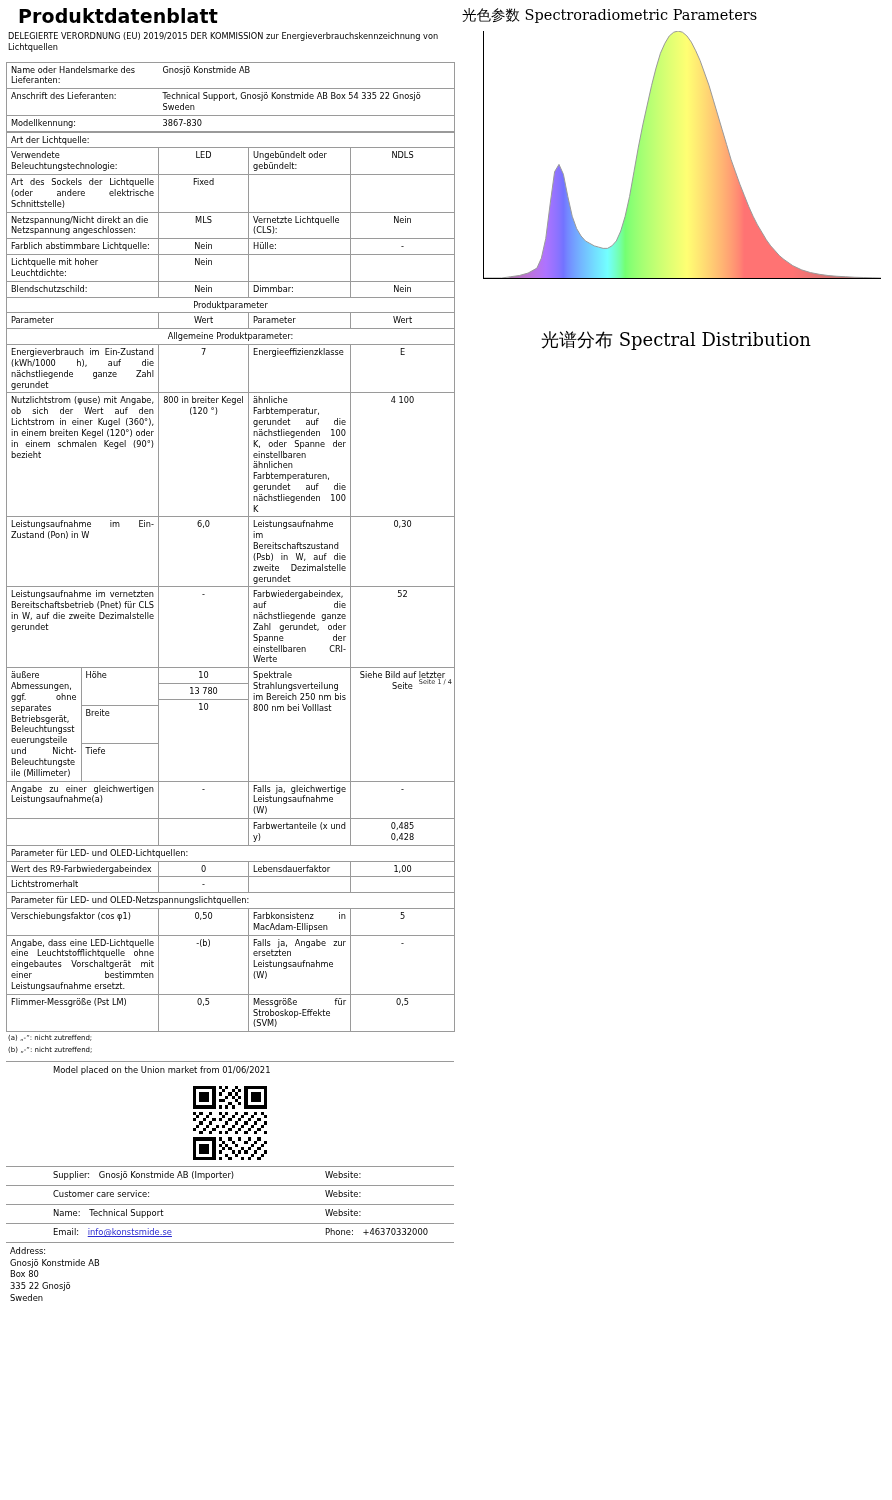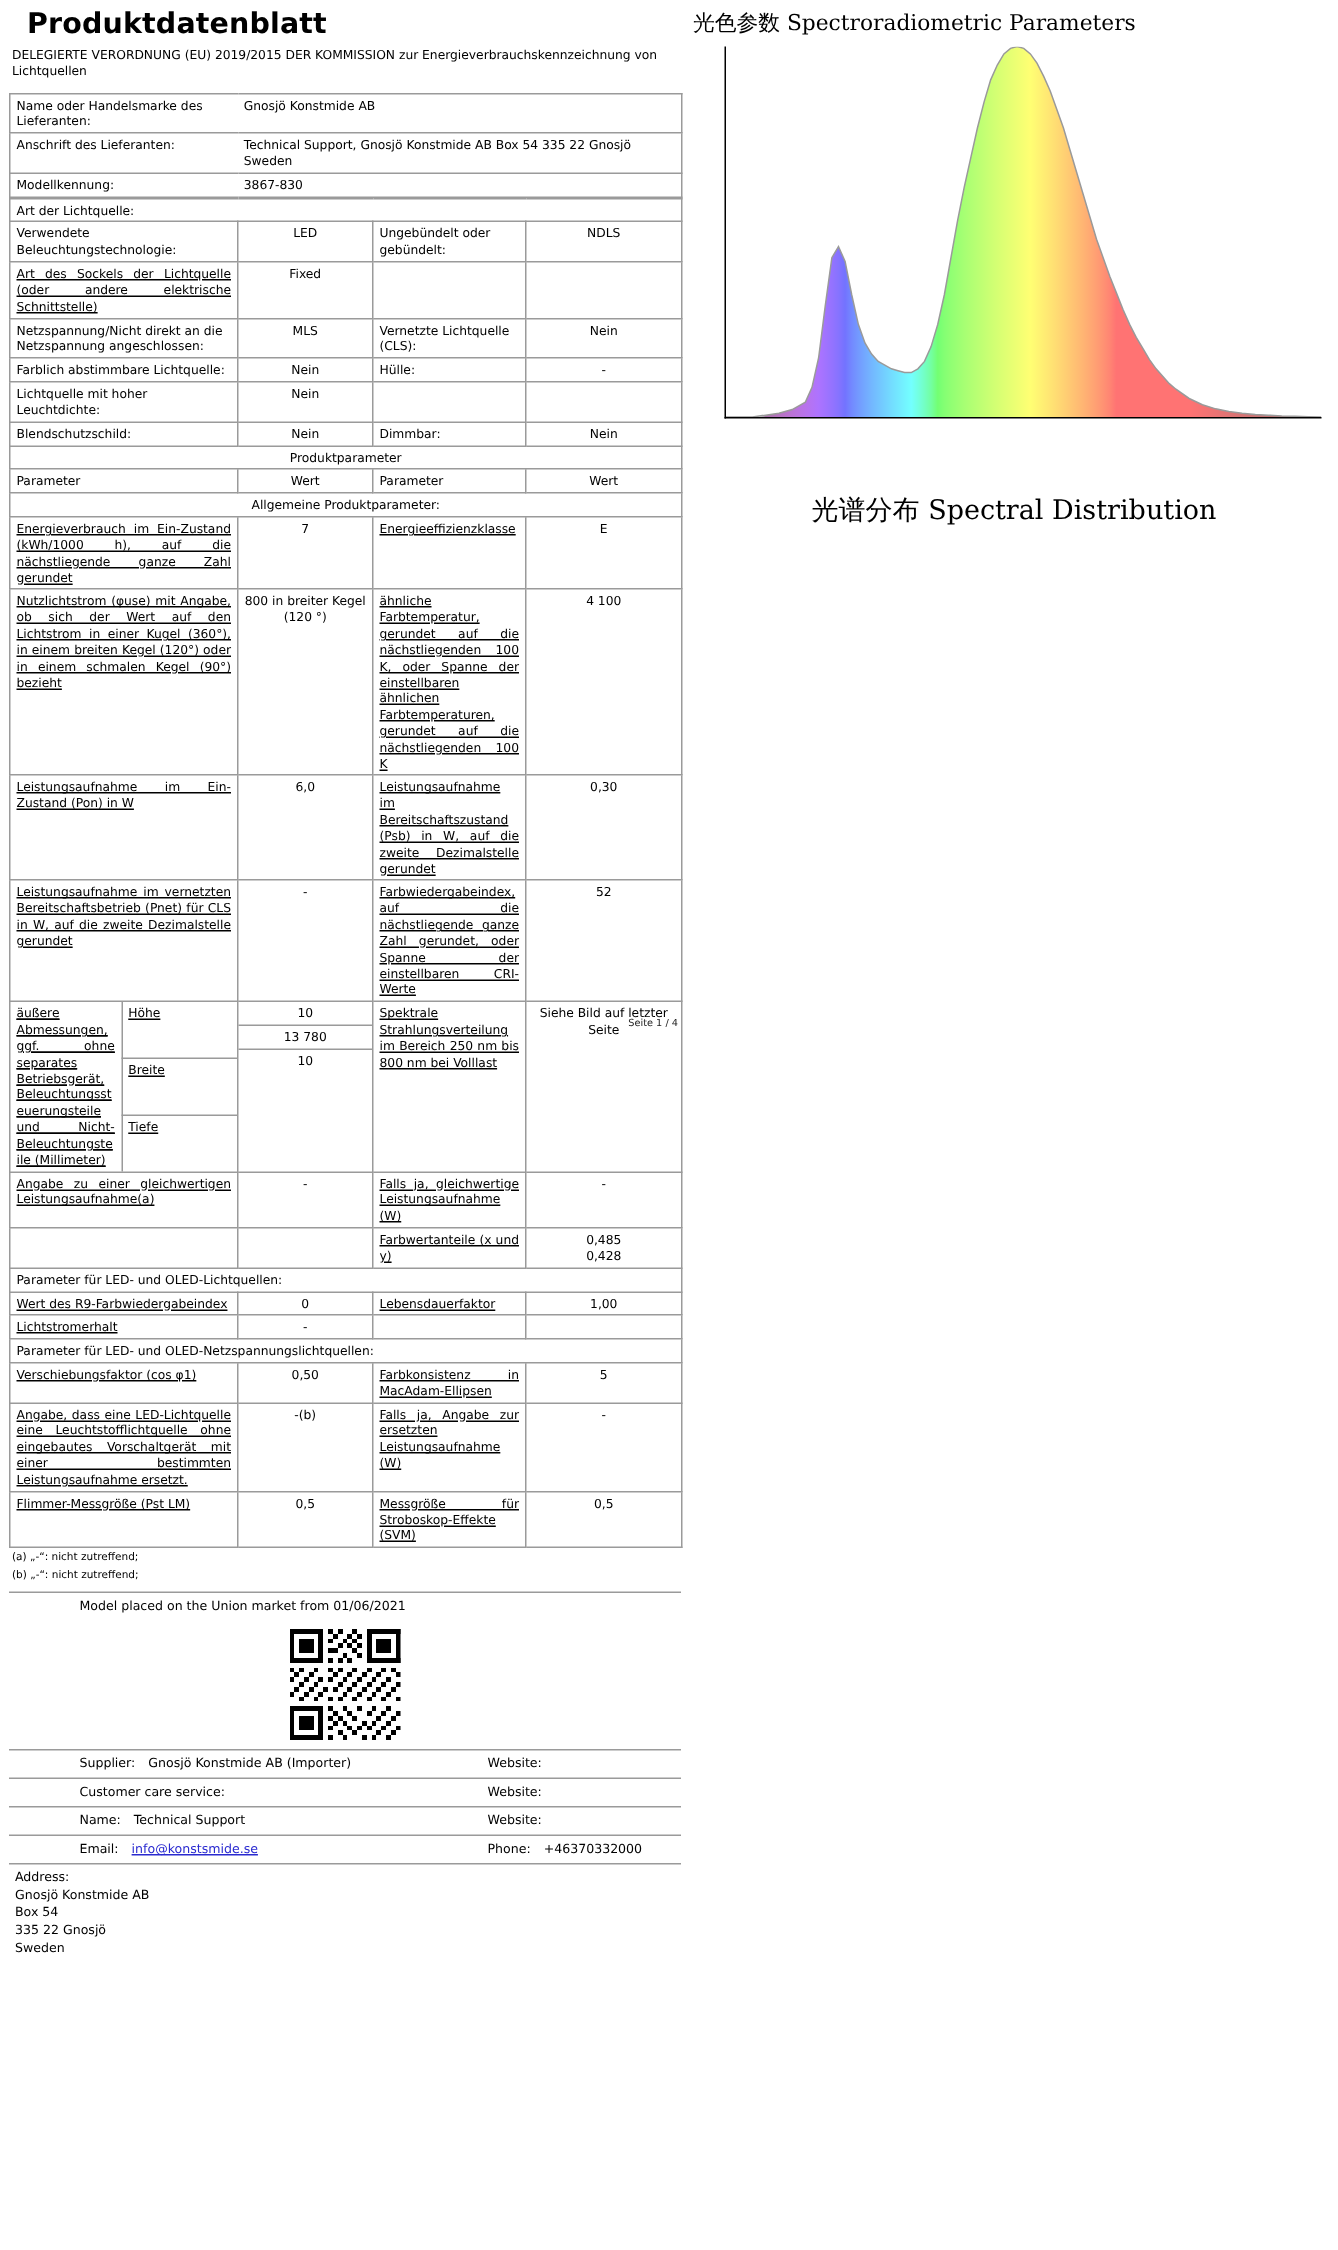--- a/index.html
+++ b/index.html
@@ -58,7 +58,7 @@
     word-wrap: break-word;
   }
   .c { text-align: center; }
-  .just { text-align: justify; text-decoration: underline; }
+  .just { text-align: justify; }
   .sec { text-align: center; }
   .nb-t { border-top: none !important; }
   .nb-b { border-bottom: none !important; }

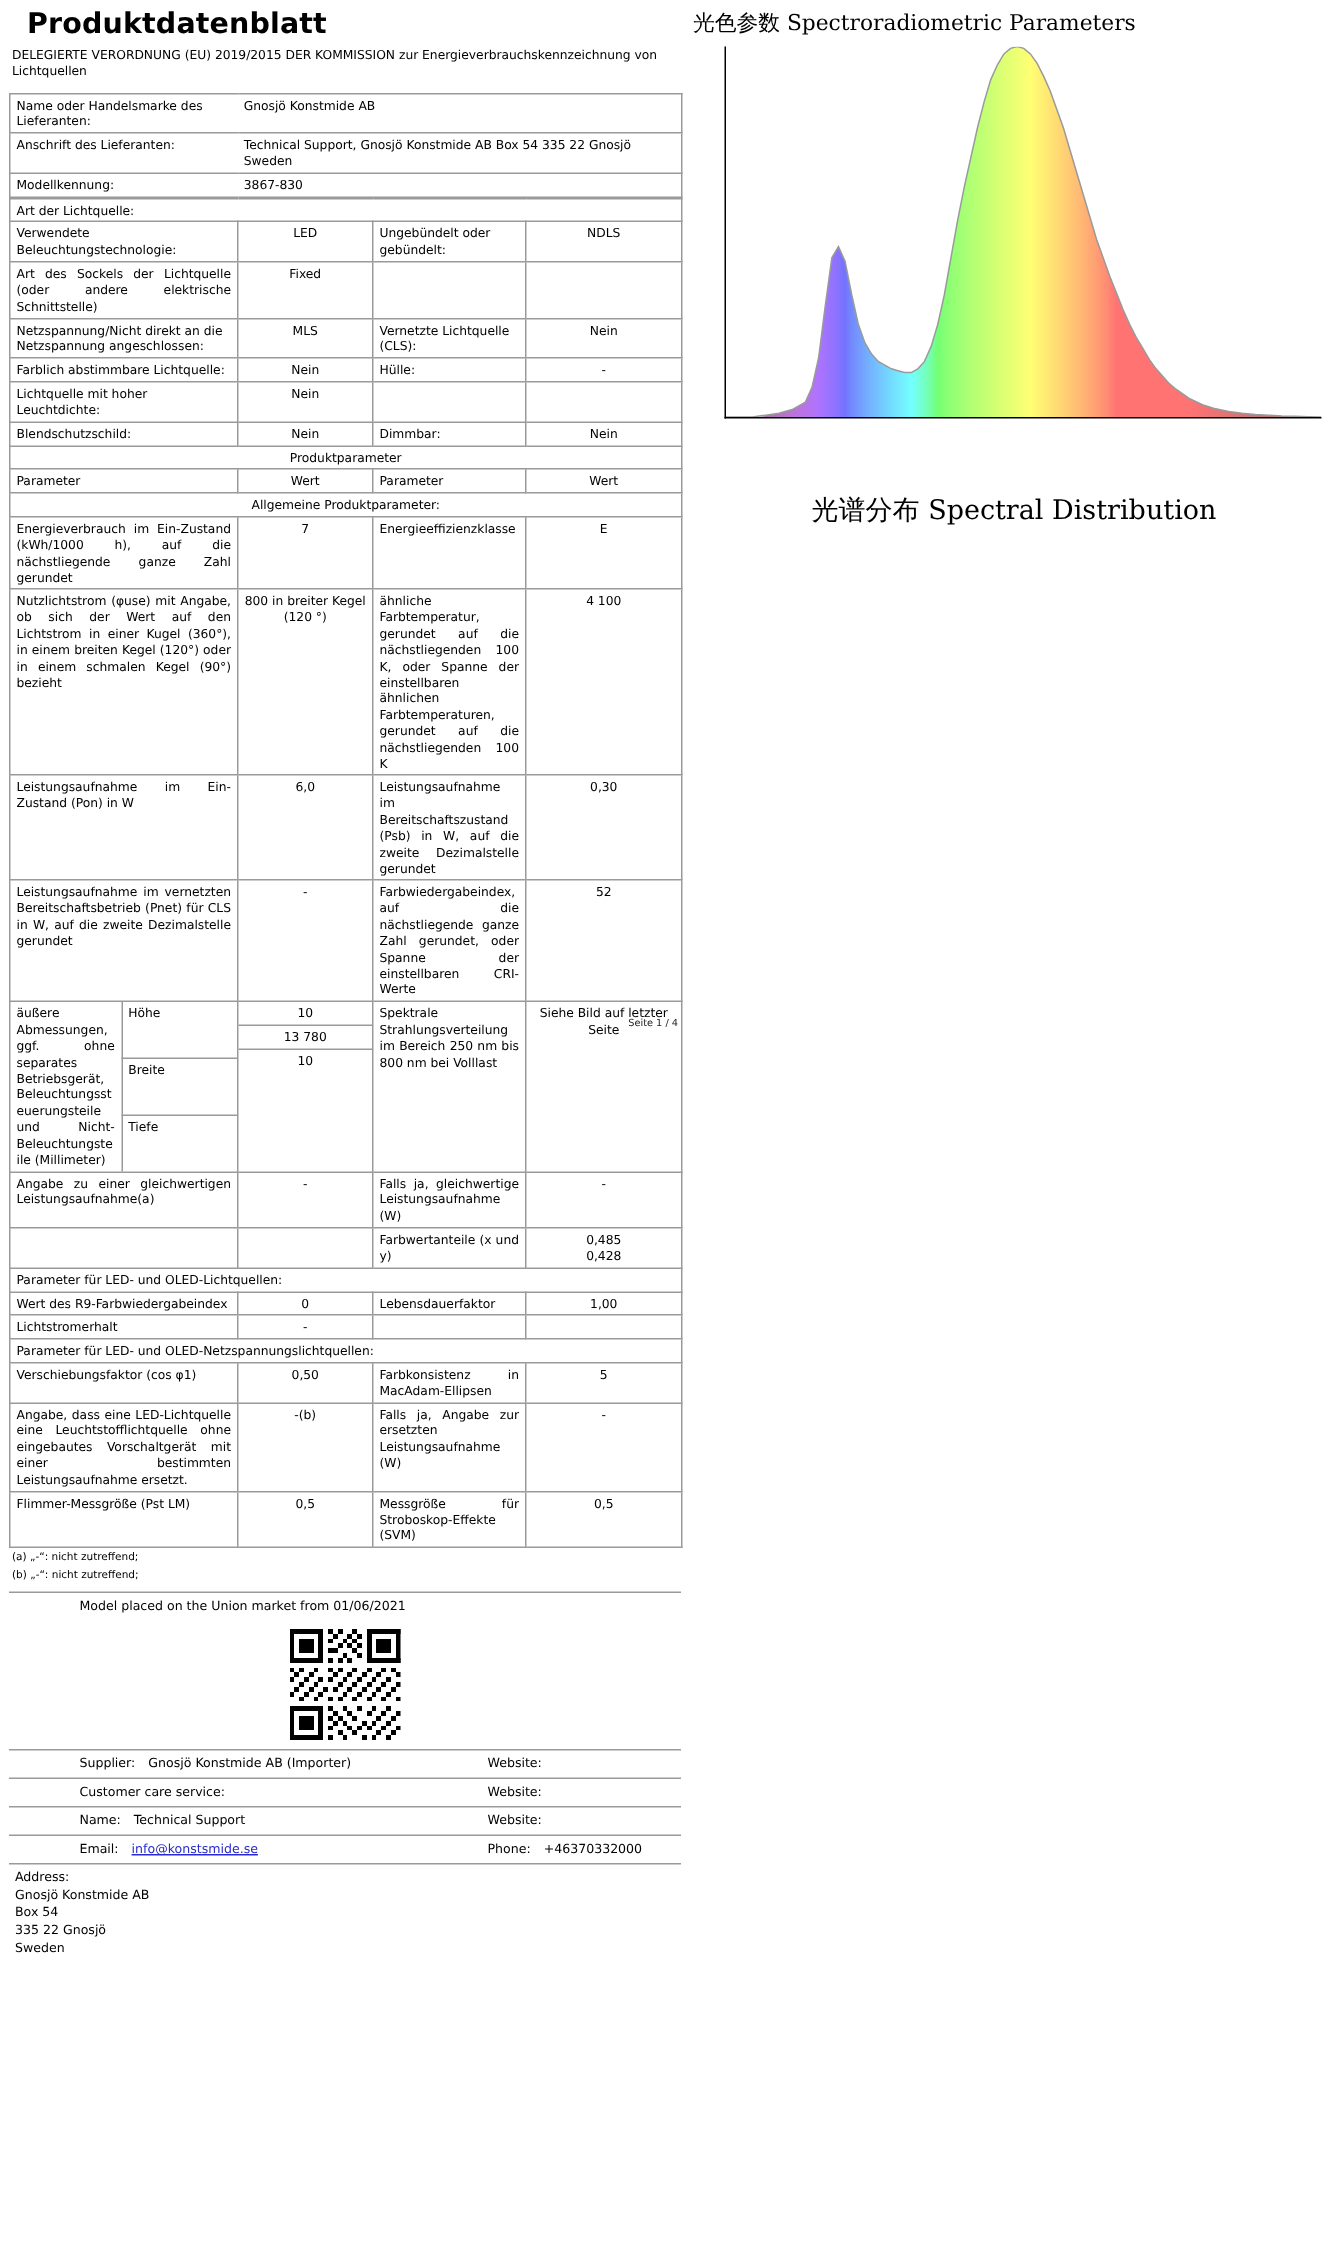--- a/index.html
+++ b/index.html
@@ -557,7 +557,7 @@
     <div class="addr-block">
       <div>Address:</div>
       <div>Gnosjö Konstmide AB</div>
-      <div>Box 54</div>
+      <div>Box 80</div>
       <div>335 22 Gnosjö</div>
       <div>Sweden</div>
     </div>

